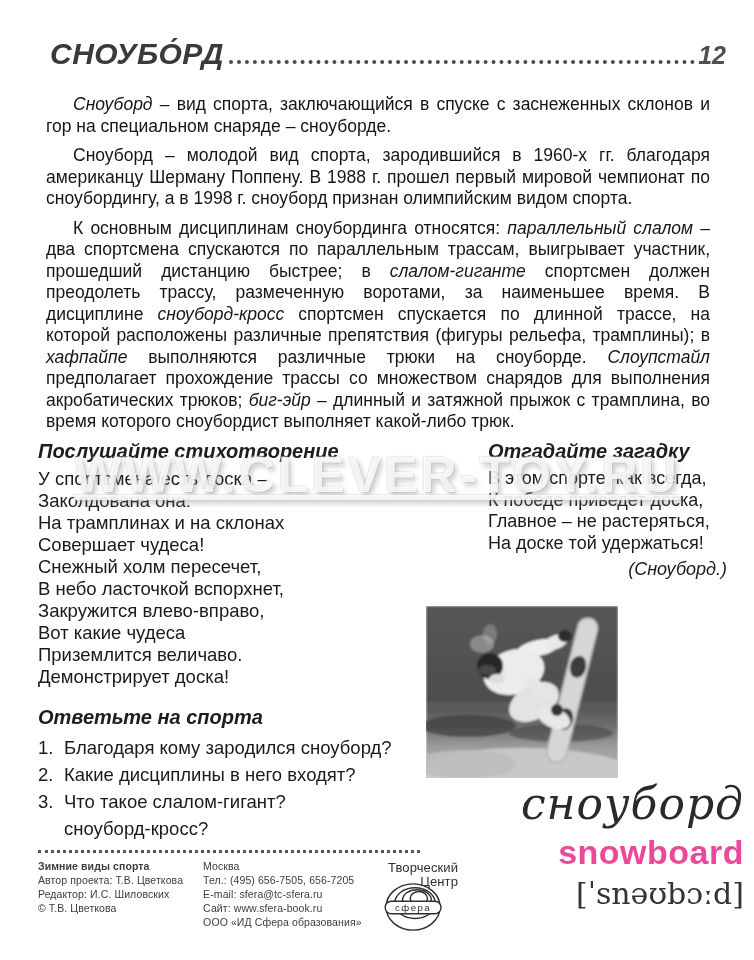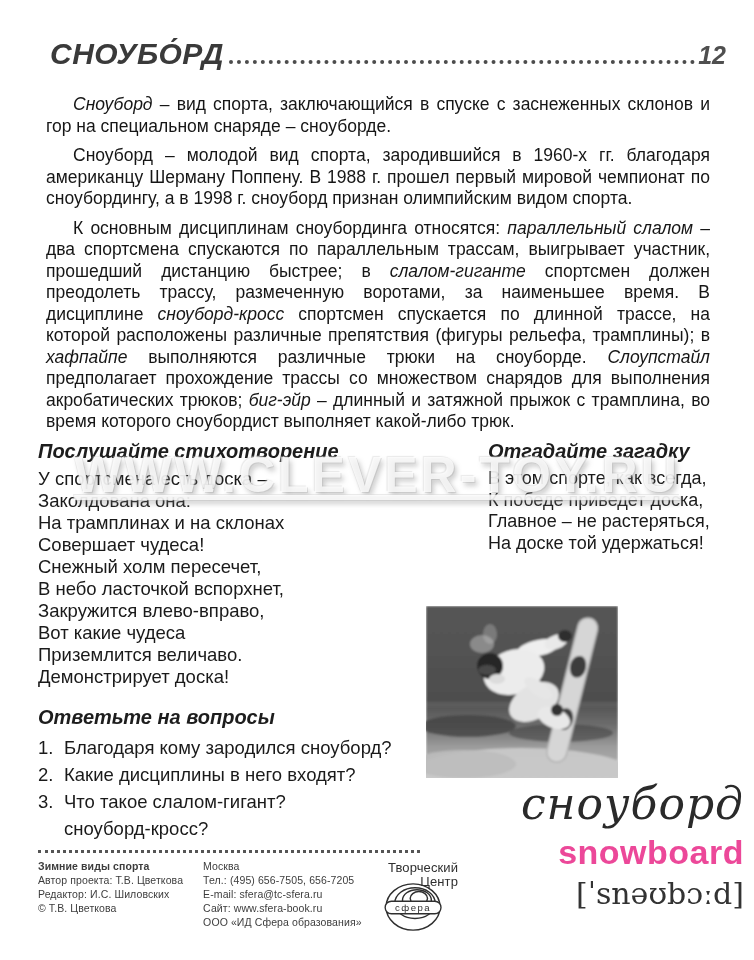--- a/index.html
+++ b/index.html
@@ -98,6 +98,7 @@
     <div class="riddle-line">К победе приведет доска,</div>
     <div class="riddle-line">Главное – не растеряться,</div>
     <div class="riddle-line">На доске той удержаться!</div>
+    <div class="riddle-answer">(Сноуборд.)</div>
   </div>
 
   <div class="questions">

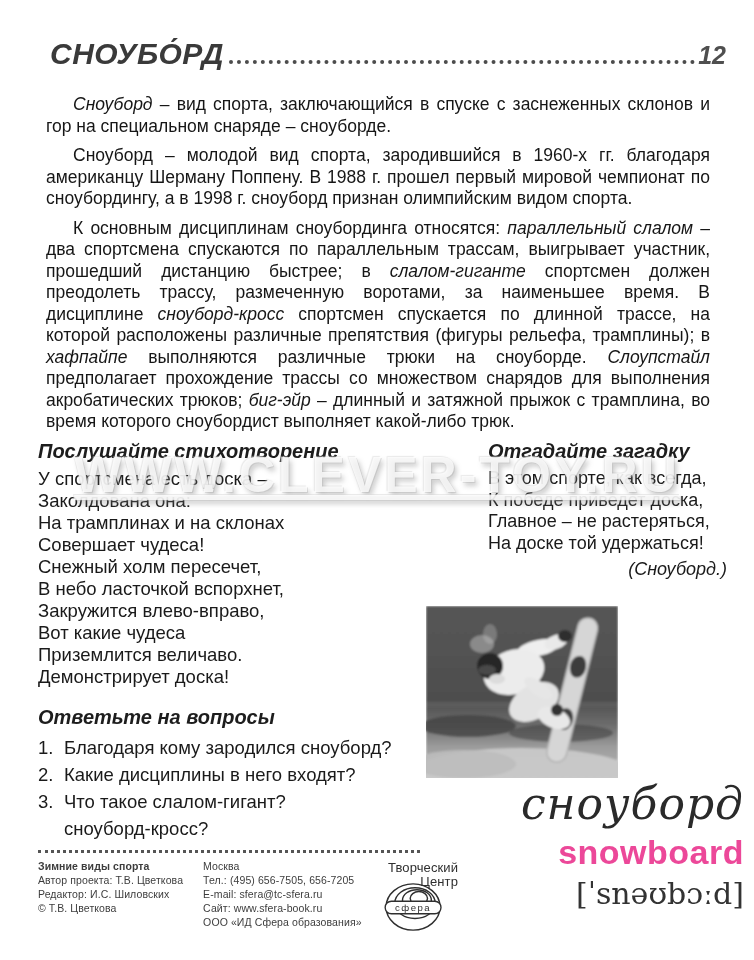--- a/index.html
+++ b/index.html
@@ -102,7 +102,7 @@
   </div>
 
   <div class="questions">
-    <div class="section-heading">Ответьте на вопросы</div>
+    <div class="section-heading">Ответьте на спорта</div>
     <div class="q-row">
       <span class="q-num">1.</span>
       <span class="q-text">Благодаря кому зародился сноуборд?</span>

